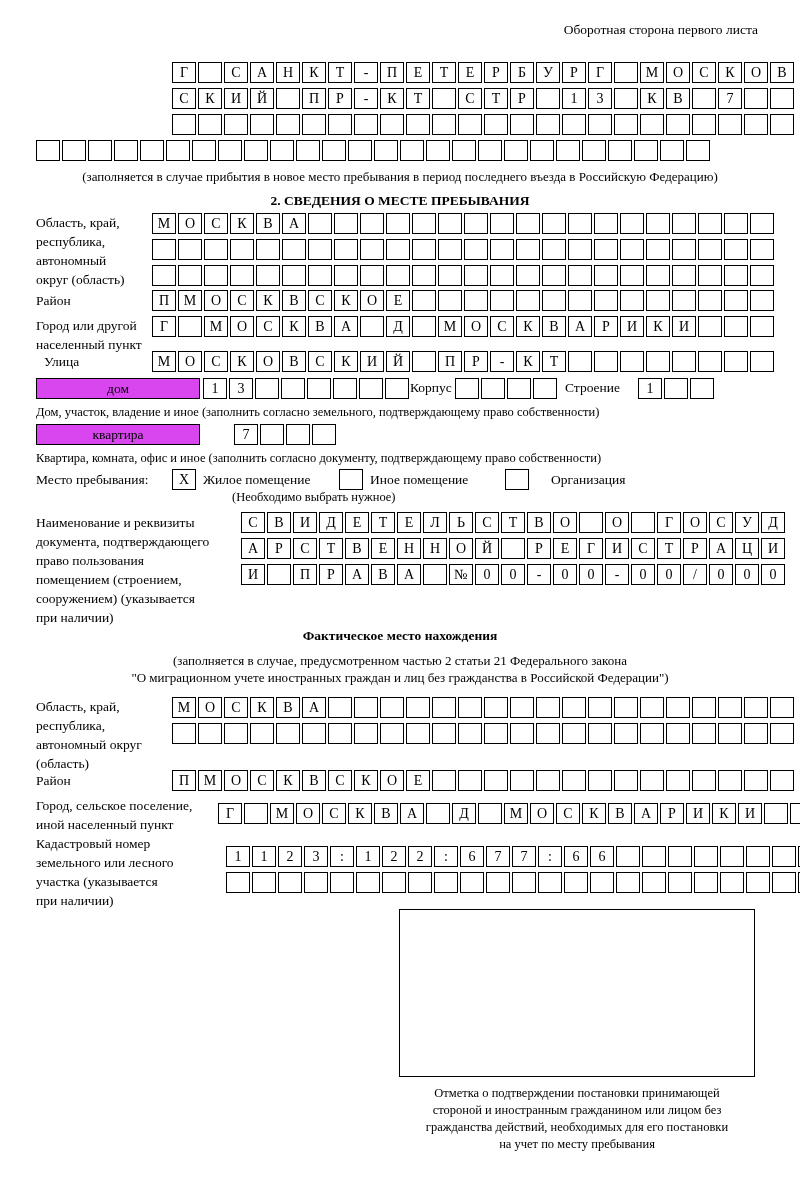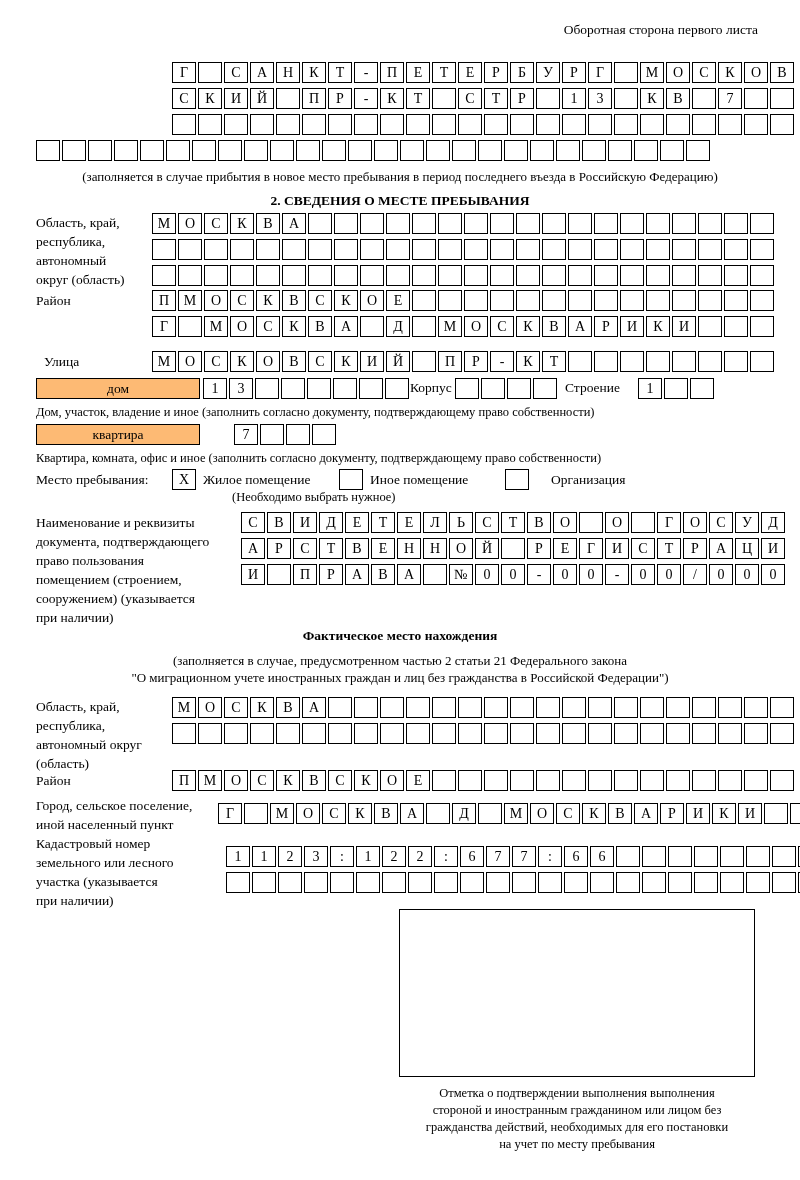--- a/index.html
+++ b/index.html
@@ -336,6 +336,8 @@
       <div class="cell blank"></div>
     </div>
 
+  <div class="lbl" style="left:36px; top:316px;">Город или другой
+населенный пункт</div>
   <div class="boxrow" id="s2-city-0" style="left:152px; top:316px;">
       <div class="cell">Г</div>
       <div class="cell blank"></div>

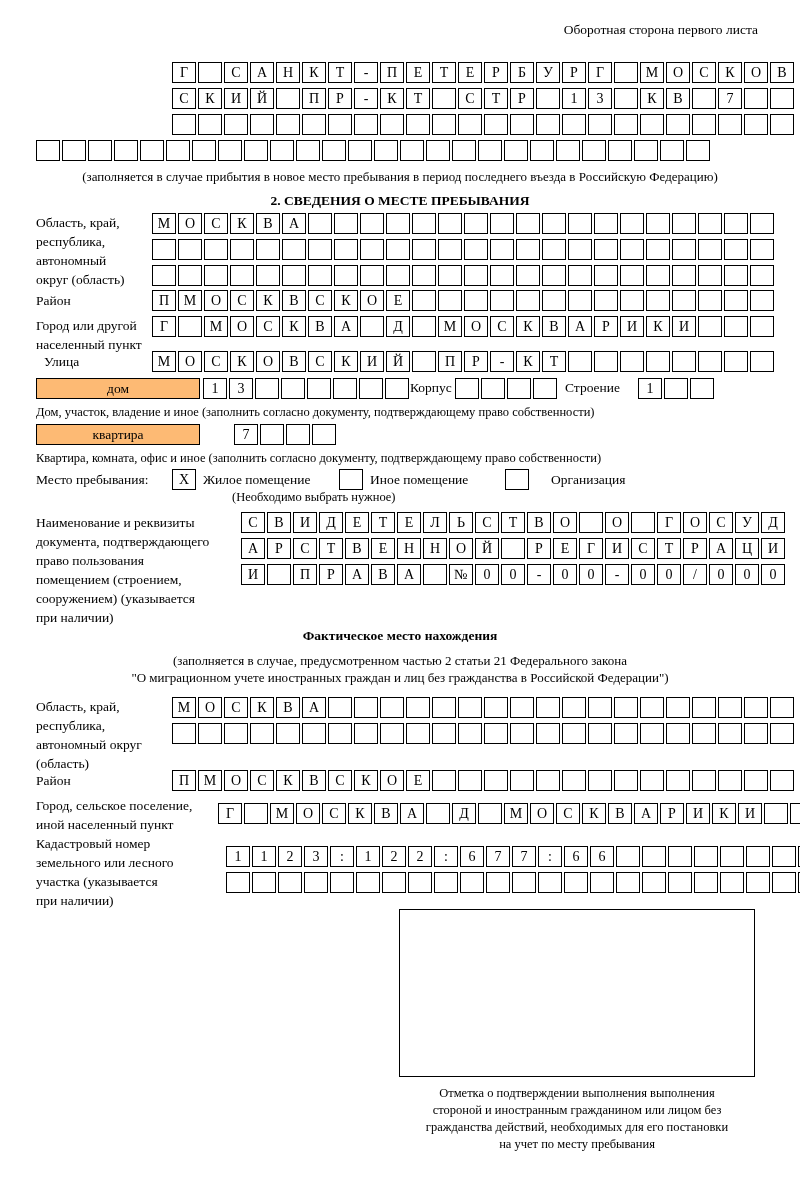--- a/index.html
+++ b/index.html
@@ -66,7 +66,7 @@
     text-align: center;
     font-size: 13.5px;
     line-height: 19px;
-    background: #fdba74;
+    background: #d946ef;
   }
   .inline-label {
     position: absolute;

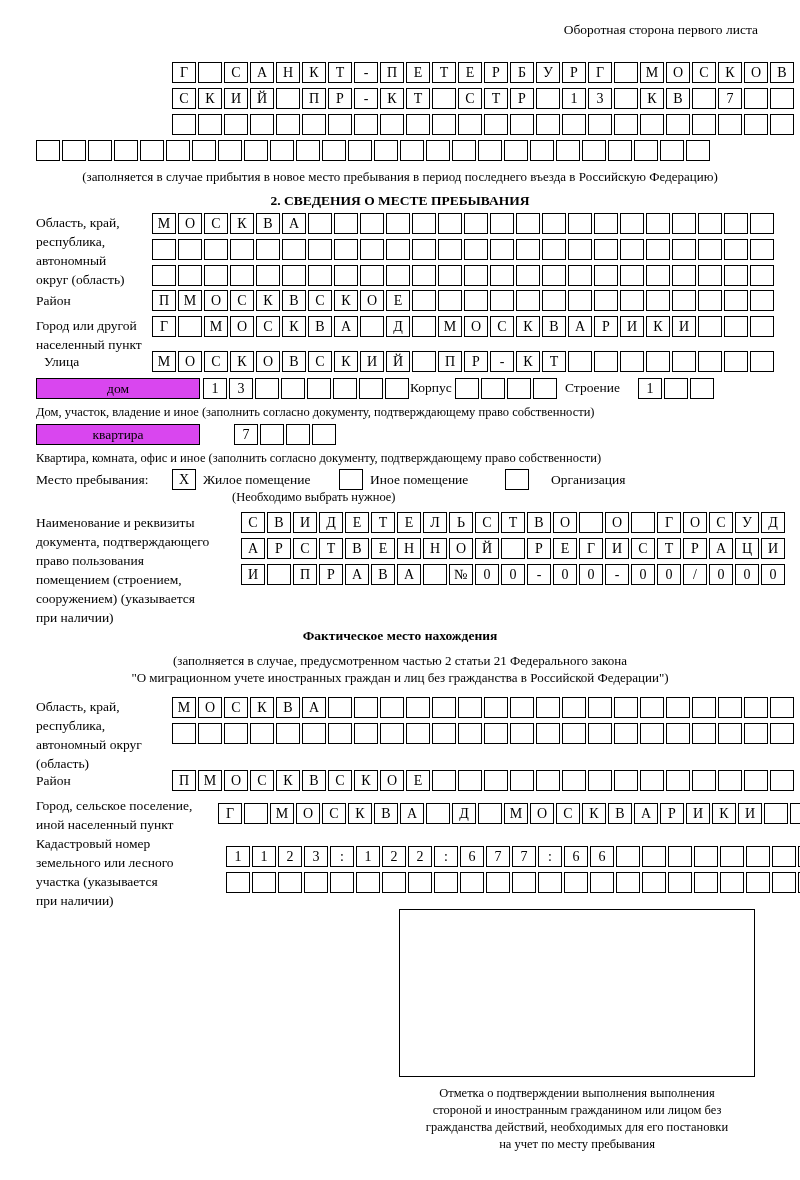--- a/index.html
+++ b/index.html
@@ -418,7 +418,7 @@
       <div class="cell blank"></div>
     </div>
 
-  <div class="lbl small" style="left:36px; top:403px;">Дом, участок, владение и иное (заполнить согласно документу, подтверждающему право собственности)</div>
+  <div class="lbl small" style="left:36px; top:403px;">Дом, участок, владение и иное (заполнить согласно земельного, подтверждающему право собственности)</div>
 
   <div class="wide-label-box" style="left:36px; top:424px; width:164px;">квартира</div>
   <div class="boxrow" id="s2-flat" style="left:234px; top:424px;">

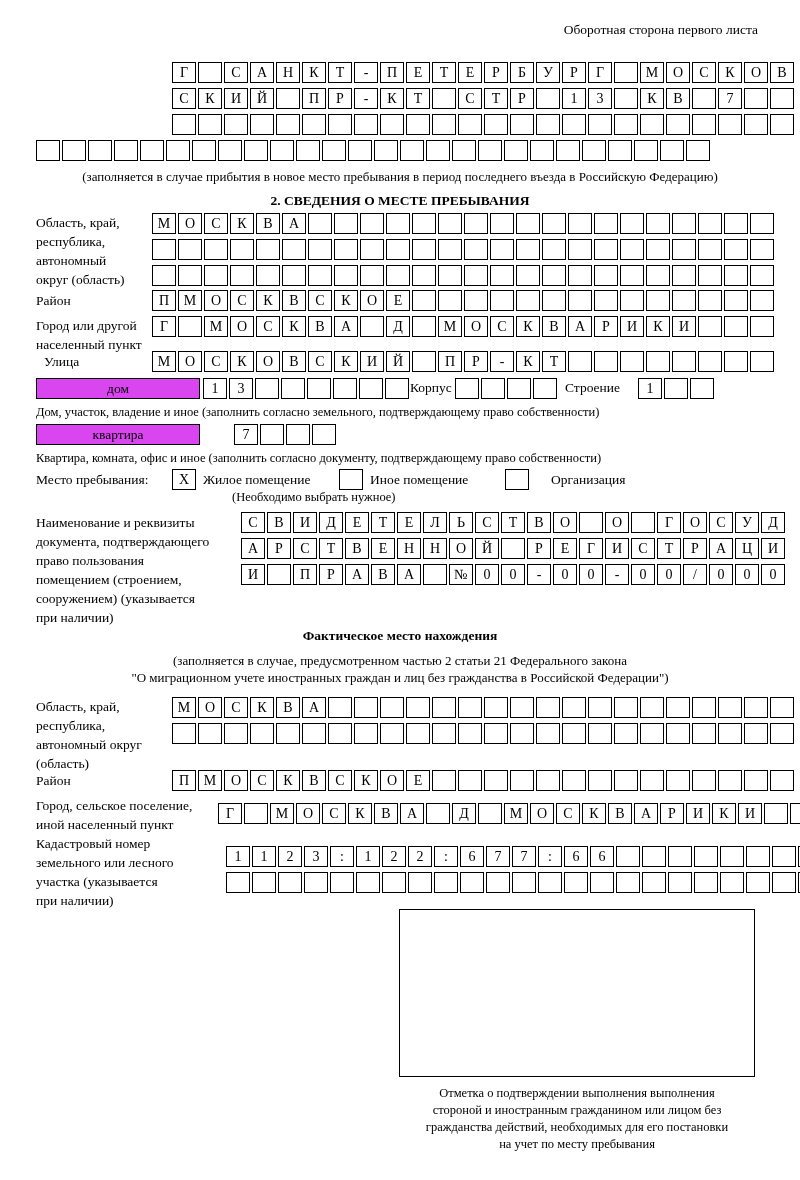--- a/index.html
+++ b/index.html
@@ -687,7 +687,7 @@
     </div>
 
   <div class="bigbox" style="left:399px; top:909px; width:356px; height:168px;"></div>
-  <div class="note" style="left:399px; top:1085px; width:356px;">Отметка о подтверждении выполнения выполнения</div>
+  <div class="note" style="left:399px; top:1085px; width:356px;">Отметка о подтверждении постановки принимающей</div>
   <div class="note" style="left:399px; top:1102px; width:356px;">стороной и иностранным гражданином или лицом без</div>
   <div class="note" style="left:399px; top:1119px; width:356px;">гражданства действий, необходимых для его постановки</div>
   <div class="note" style="left:399px; top:1136px; width:356px;">на учет по месту пребывания</div>

